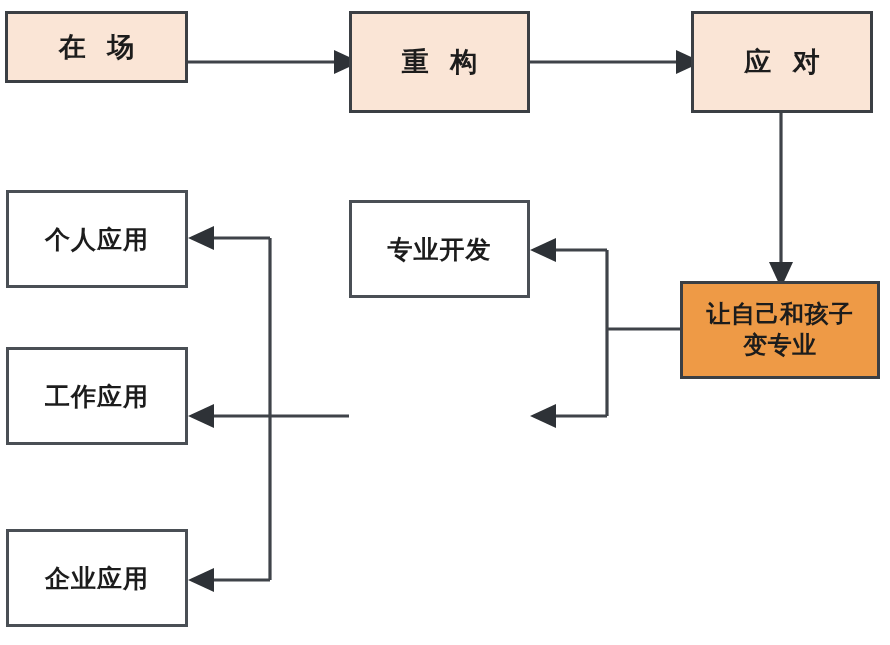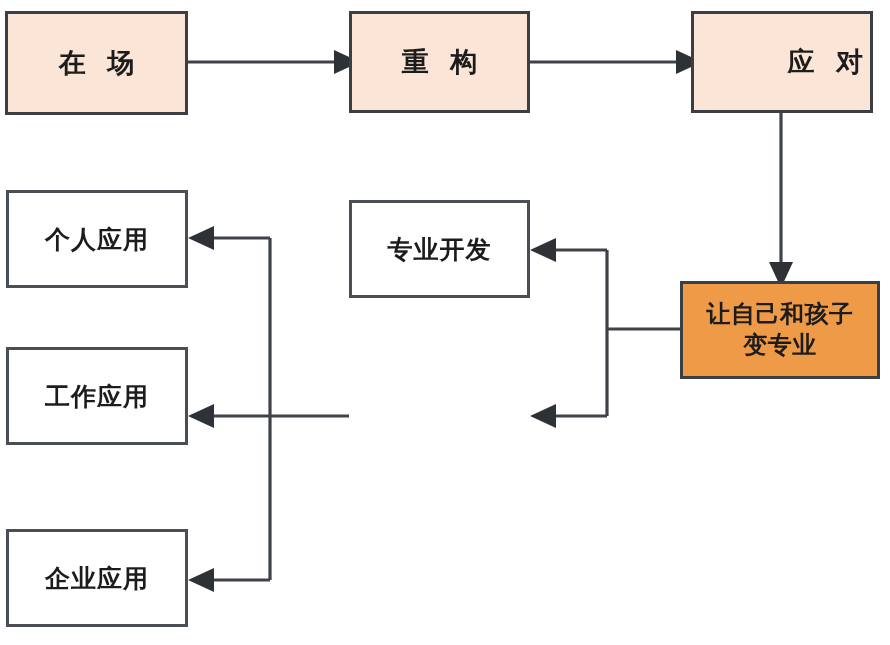--- a/index.html
+++ b/index.html
@@ -123,7 +123,7 @@
     </g>
   </svg>
 
-  <div class="node stage" style="left:5px; top:11px; width:183px; height:104px;">
+  <div class="node stage" style="left:5px; top:11px; width:183px; height:72px;">
     <span class="label">在 场</span>
   </div>
 

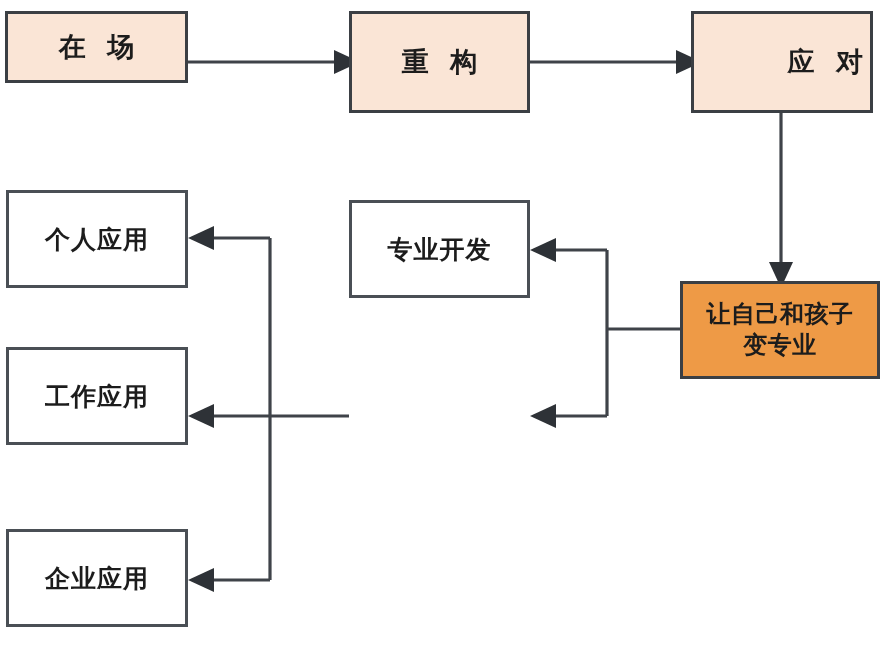--- a/index.html
+++ b/index.html
@@ -131,7 +131,7 @@
     <span class="label">重 构</span>
   </div>
 
-  <div class="node stage" style="left:691px; top:11px; width:182px; height:102px;justify-content:flex-end;">
+  <div class="node stage" style="left:691px; top:11px; width:182px; height:102px;">
     <span class="label">应 对</span>
   </div>
 

